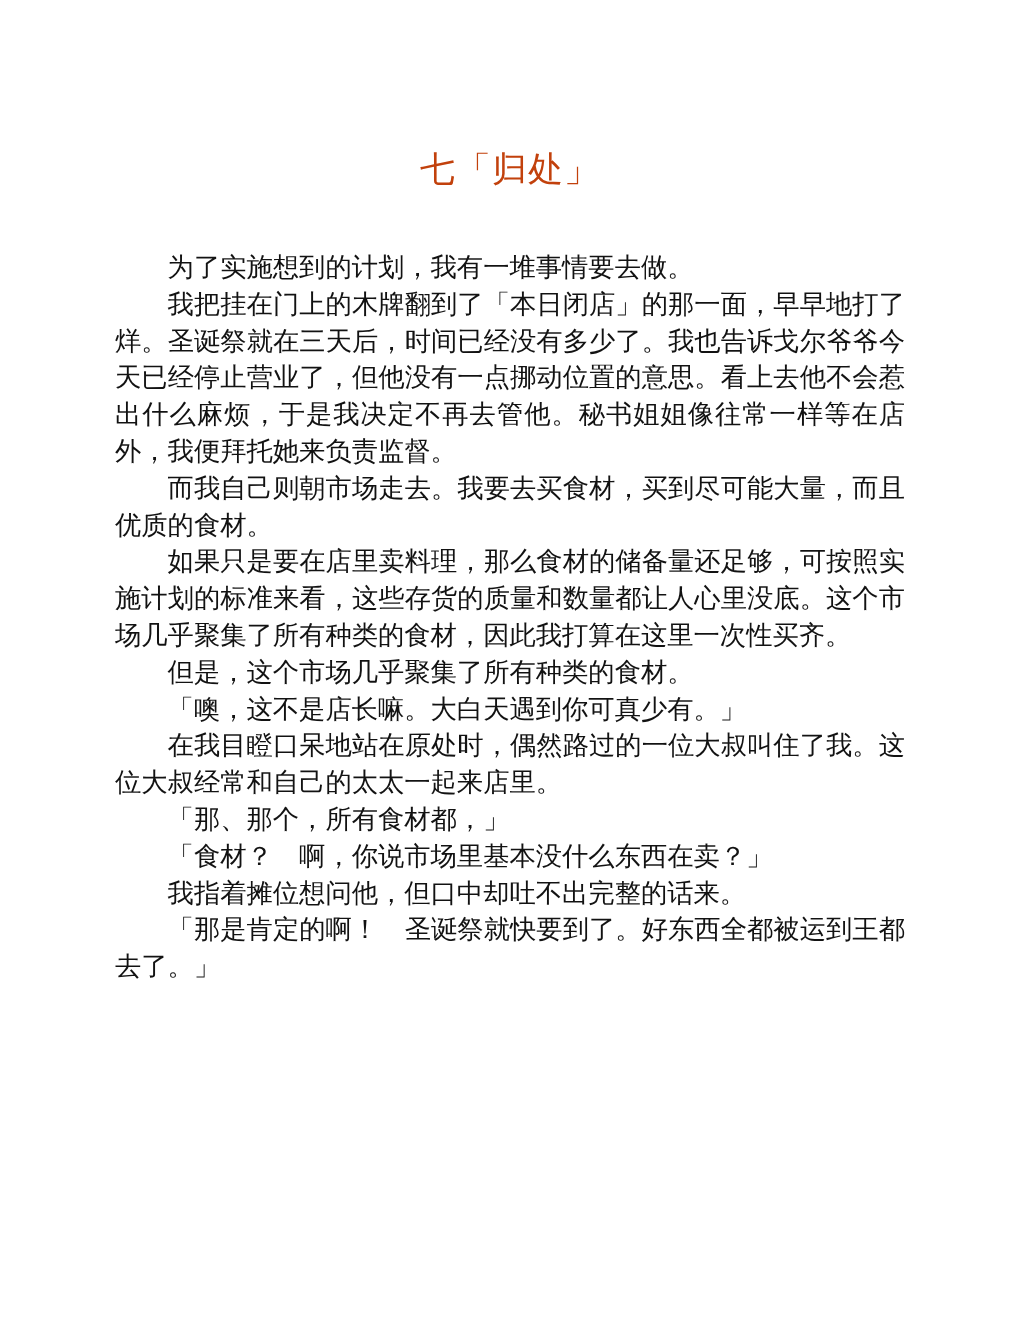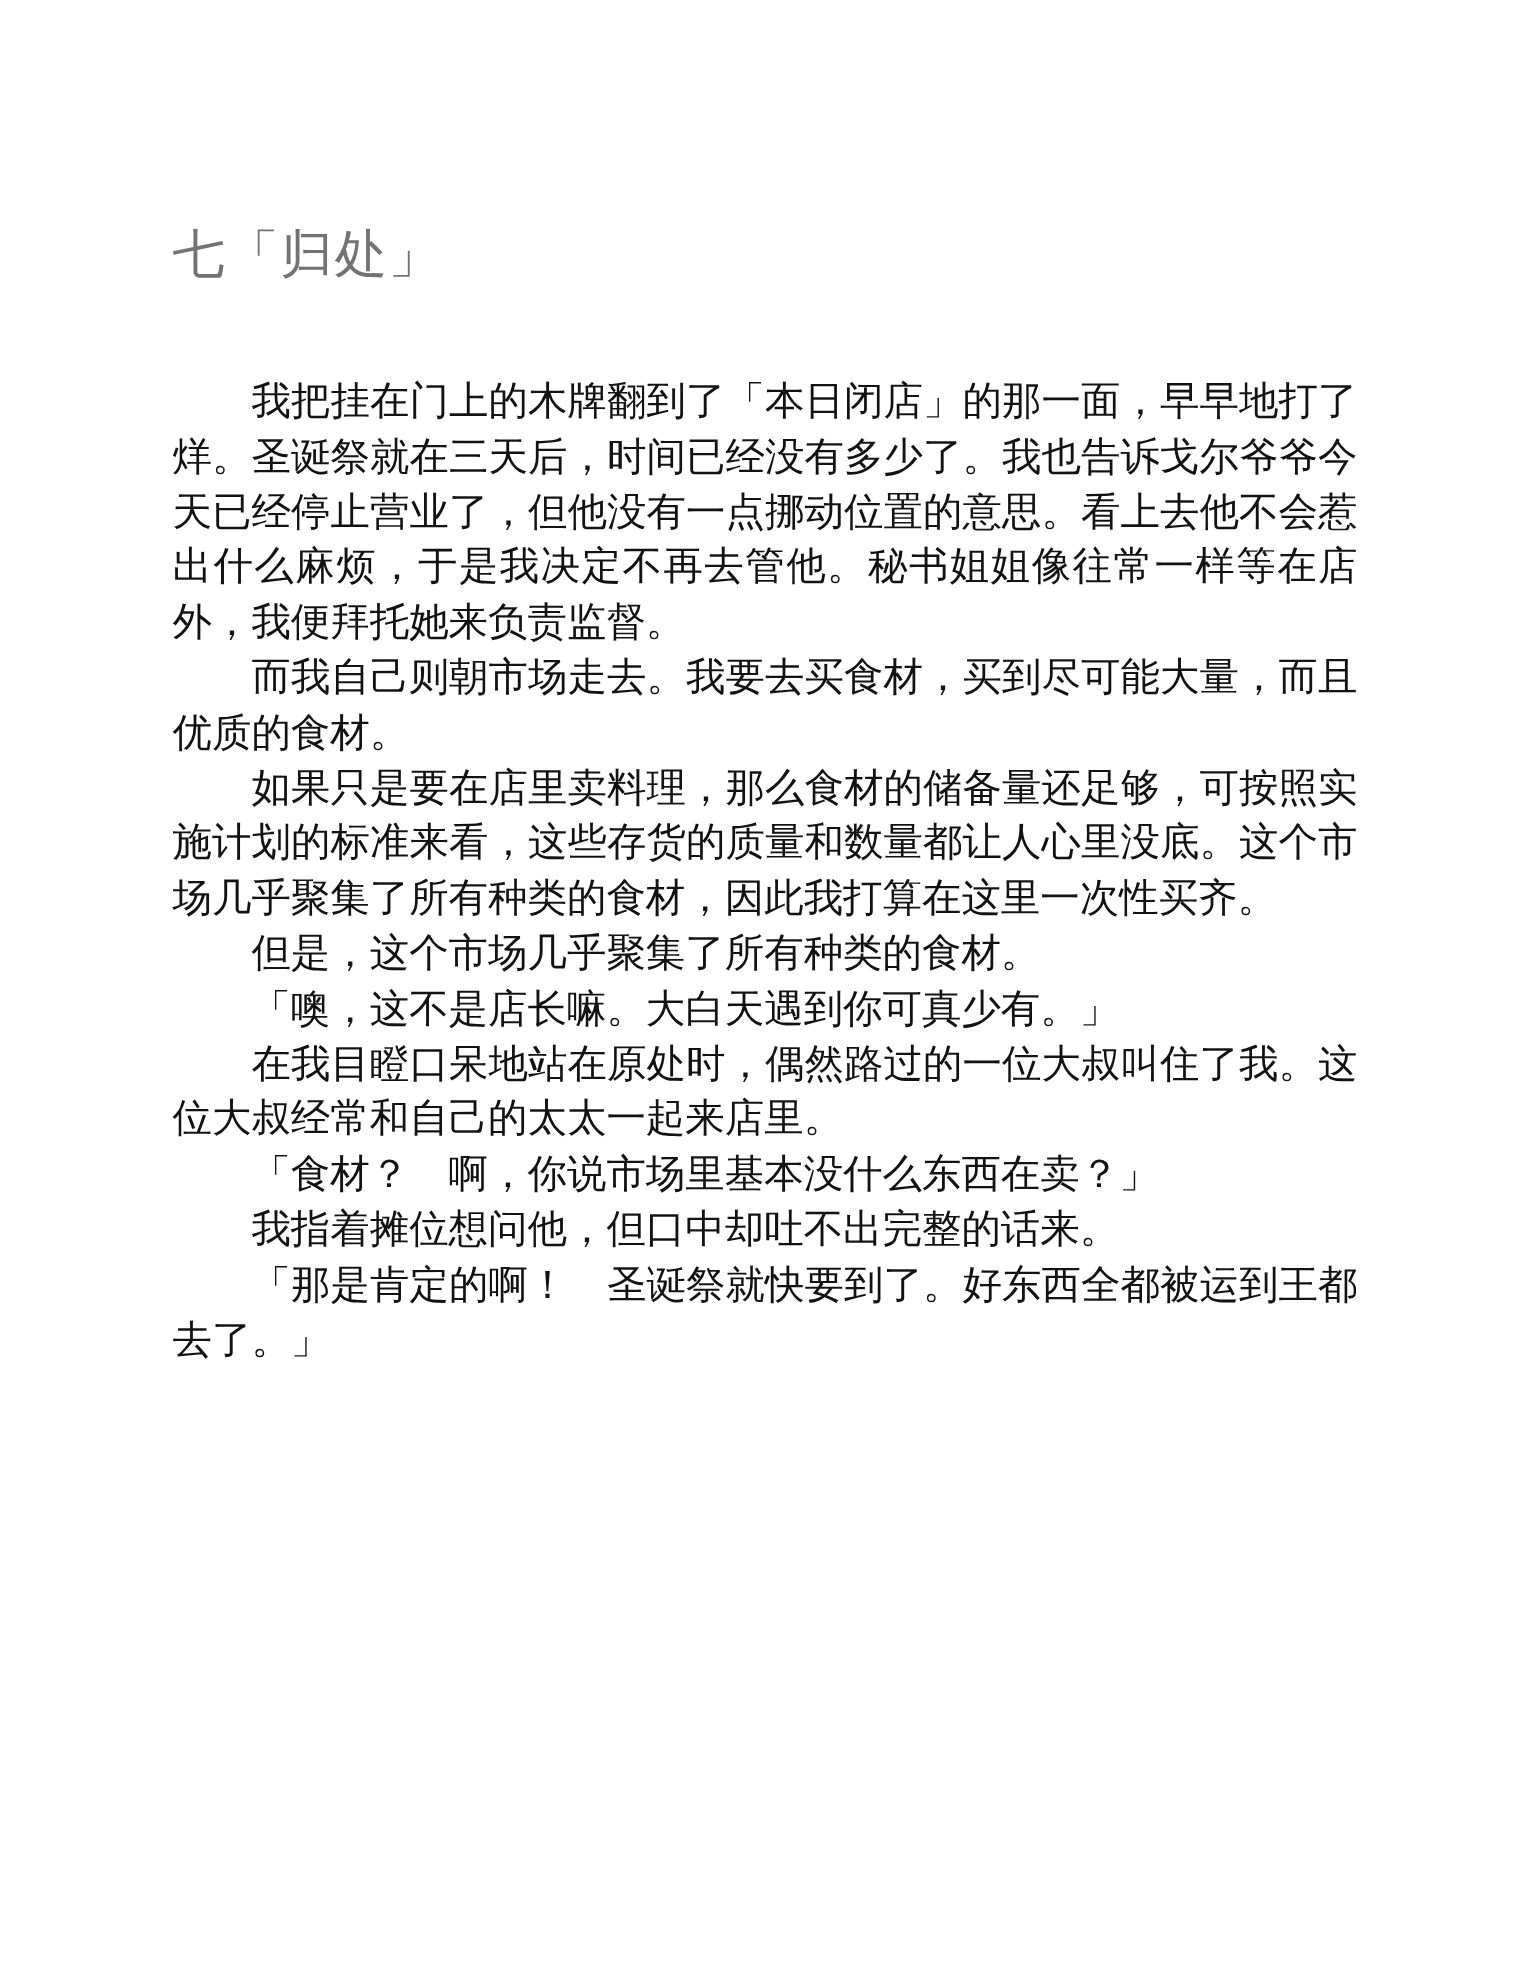--- a/index.html
+++ b/index.html
@@ -25,10 +25,11 @@
     .chapter-title {
       font-size: 35px;
       font-weight: normal;
+      text-align: center;
       line-height: 44px;
       margin: 0 0 58px 0;
       letter-spacing: 1px;
-      color: #737373;
+      color: #c2410c;
     }
     .body-text p {
       font-size: 26.3px;

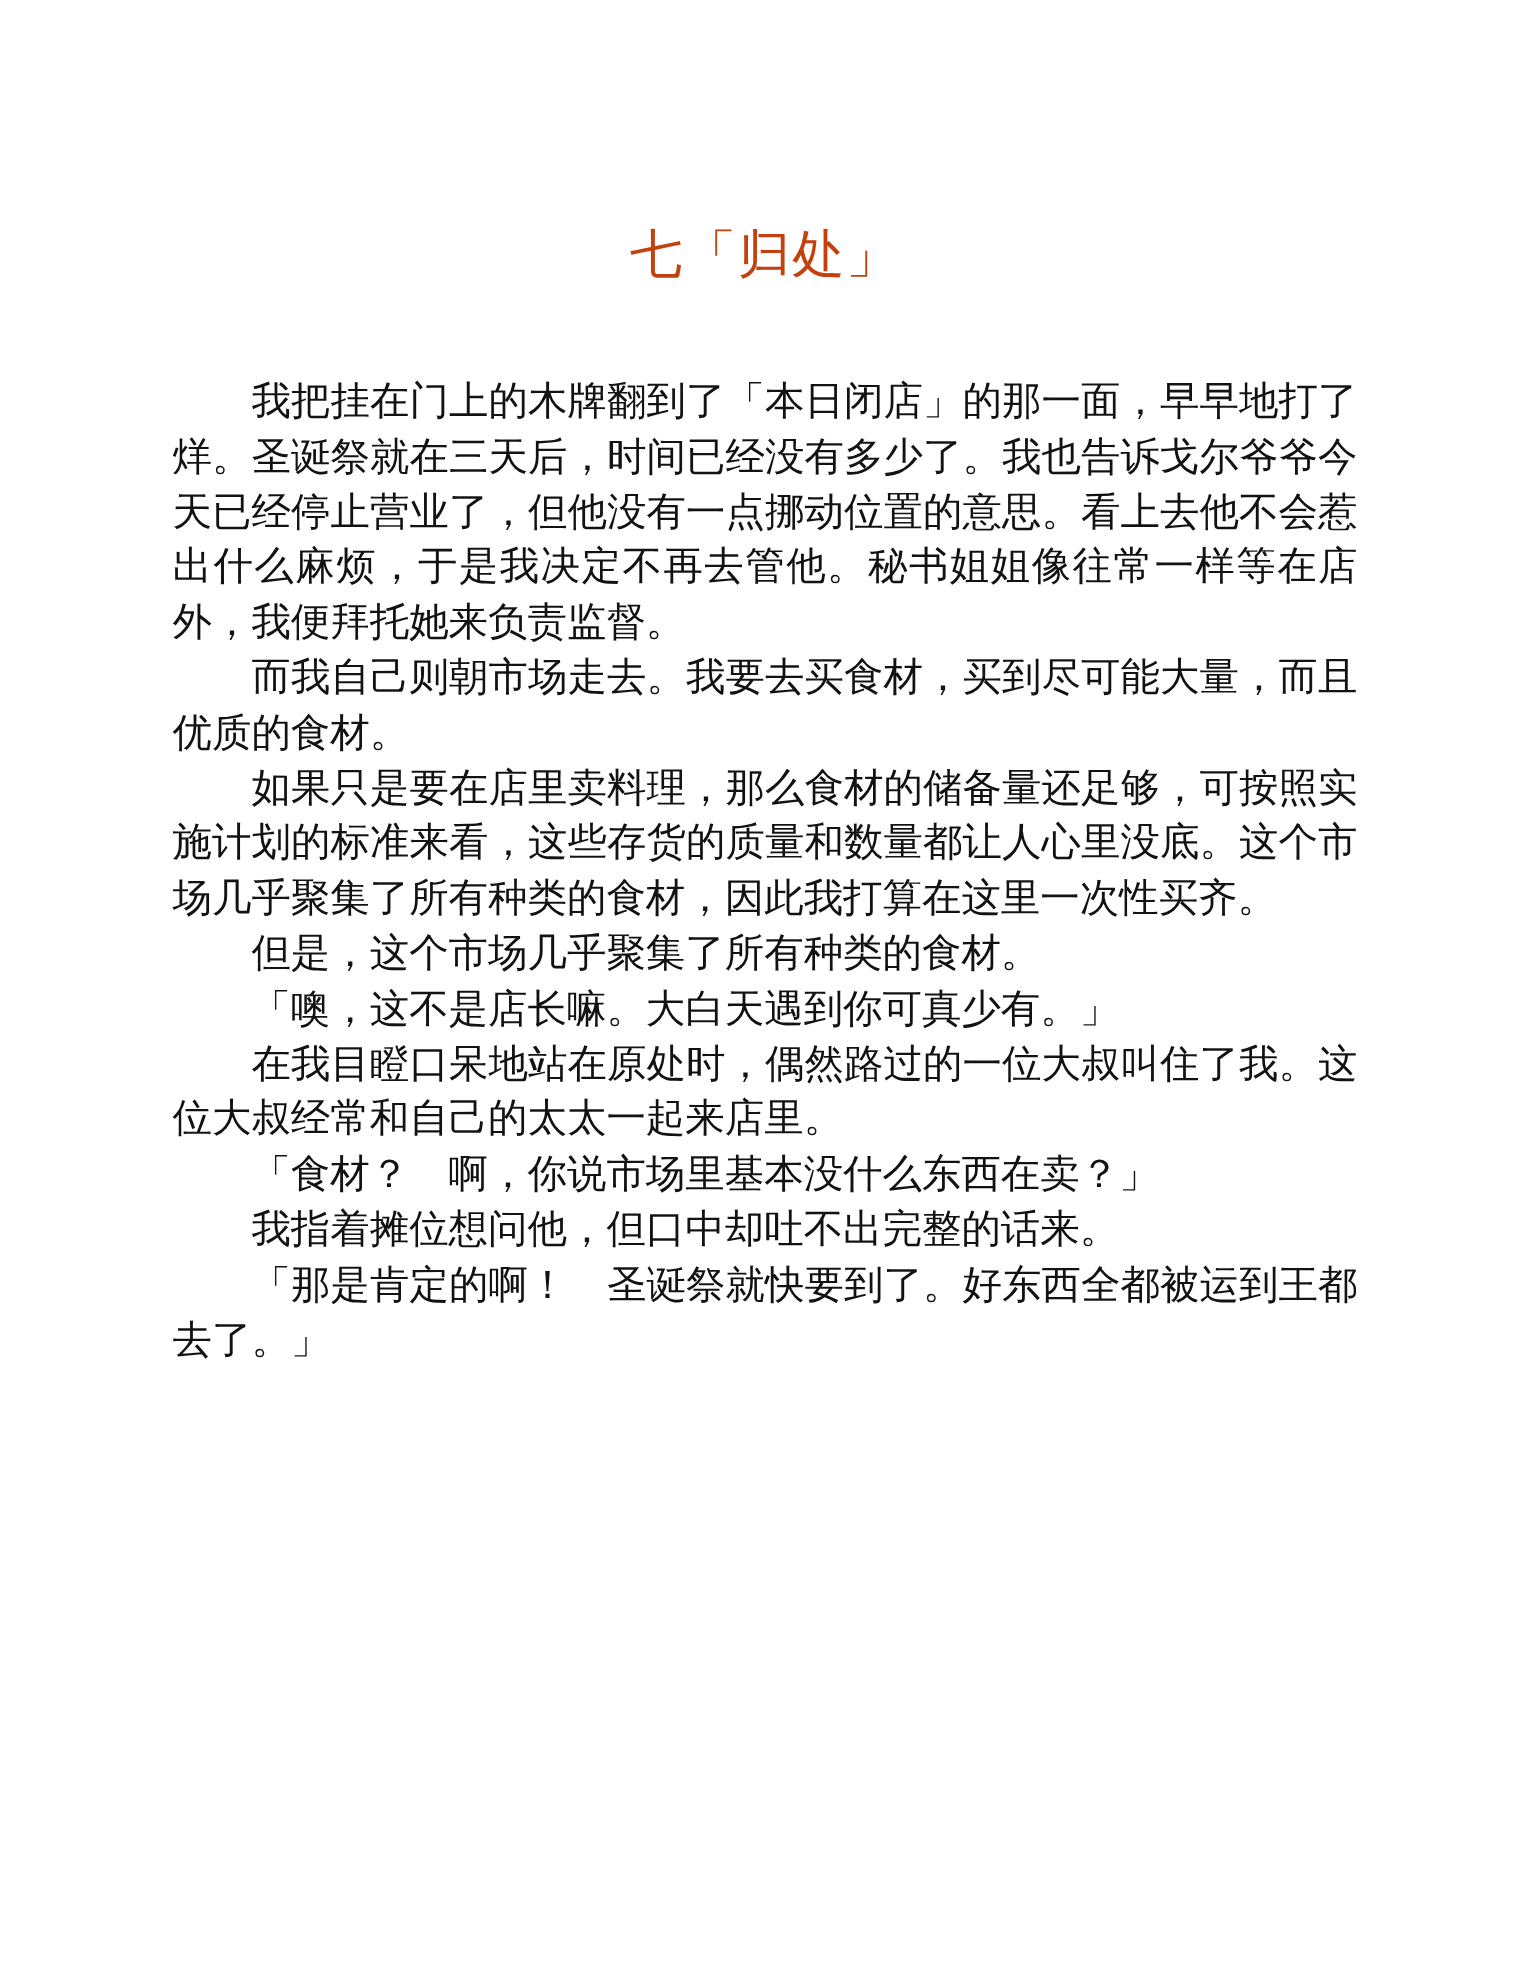--- a/index.html
+++ b/index.html
@@ -48,6 +48,7 @@
 <div class="page">
   <h1 class="chapter-title">七「归处」</h1>
   <div class="body-text">
+      <p>为了实施想到的计划，我有一堆事情要去做。</p>
       <p>我把挂在门上的木牌翻到了「本日闭店」的那一面，早早地打了烊。圣诞祭就在三天后，时间已经没有多少了。我也告诉戈尔爷爷今天已经停止营业了，但他没有一点挪动位置的意思。看上去他不会惹出什么麻烦，于是我决定不再去管他。秘书姐姐像往常一样等在店外，我便拜托她来负责监督。</p>
       <p>而我自己则朝市场走去。我要去买食材，买到尽可能大量，而且优质的食材。</p>
       <p>如果只是要在店里卖料理，那么食材的储备量还足够，可按照实施计划的标准来看，这些存货的质量和数量都让人心里没底。这个市场几乎聚集了所有种类的食材，因此我打算在这里一次性买齐。</p>

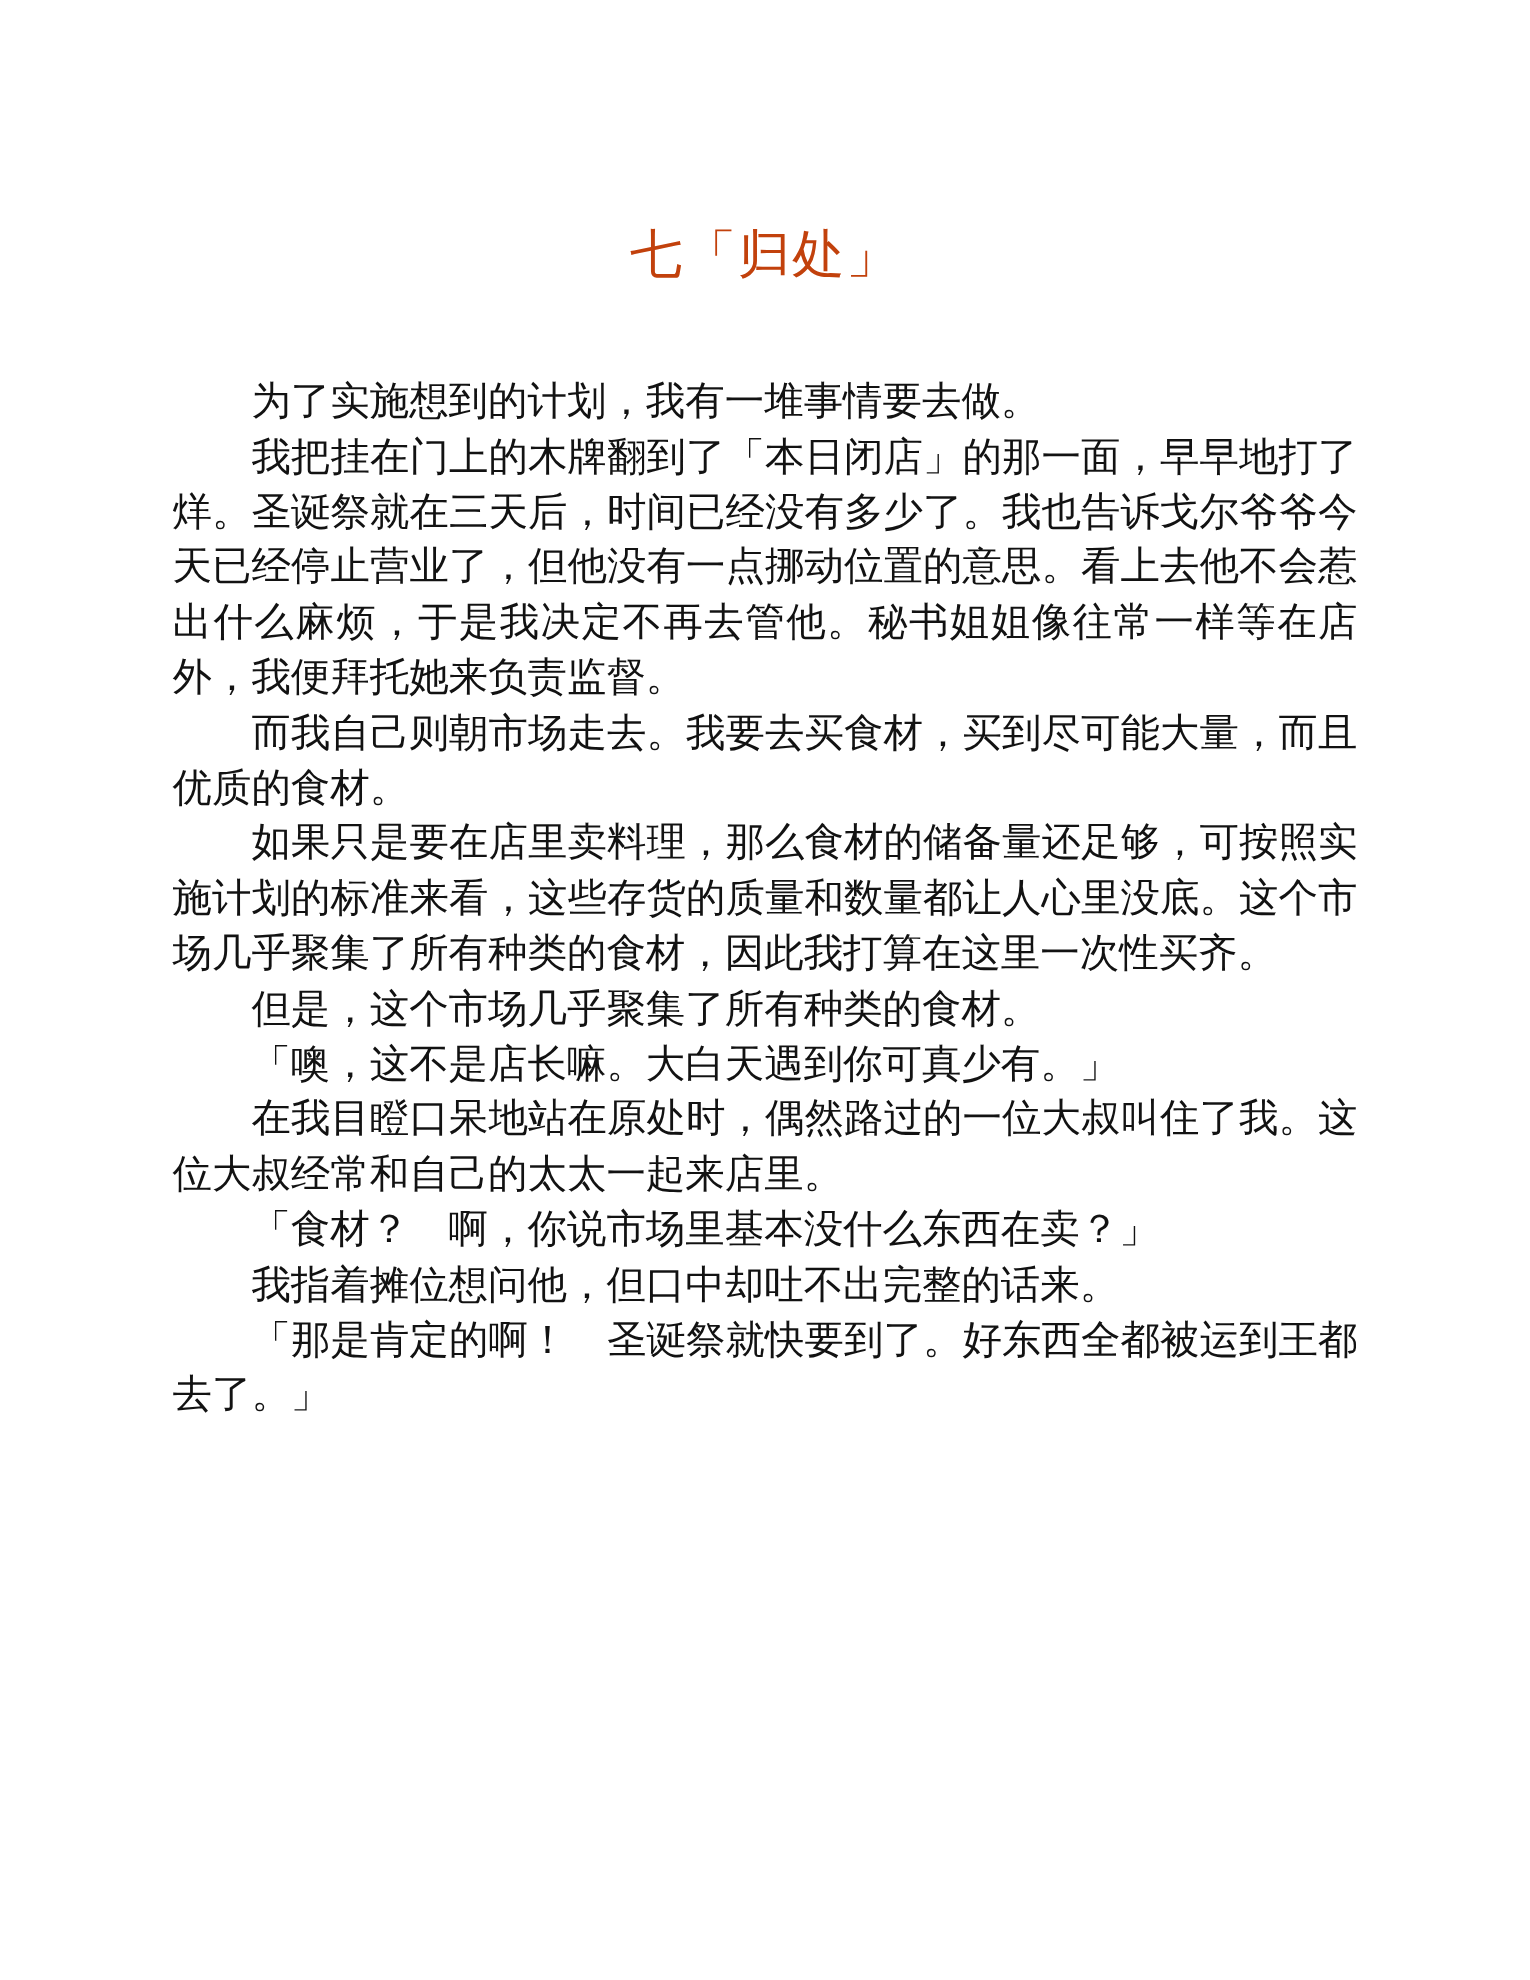--- a/index.html
+++ b/index.html
@@ -55,6 +55,7 @@
       <p>但是，这个市场几乎聚集了所有种类的食材。</p>
       <p>「噢，这不是店长嘛。大白天遇到你可真少有。」</p>
       <p>在我目瞪口呆地站在原处时，偶然路过的一位大叔叫住了我。这位大叔经常和自己的太太一起来店里。</p>
+      <p>「那、那个，所有食材都，」</p>
       <p>「食材？　啊，你说市场里基本没什么东西在卖？」</p>
       <p>我指着摊位想问他，但口中却吐不出完整的话来。</p>
       <p>「那是肯定的啊！　圣诞祭就快要到了。好东西全都被运到王都去了。」</p>

